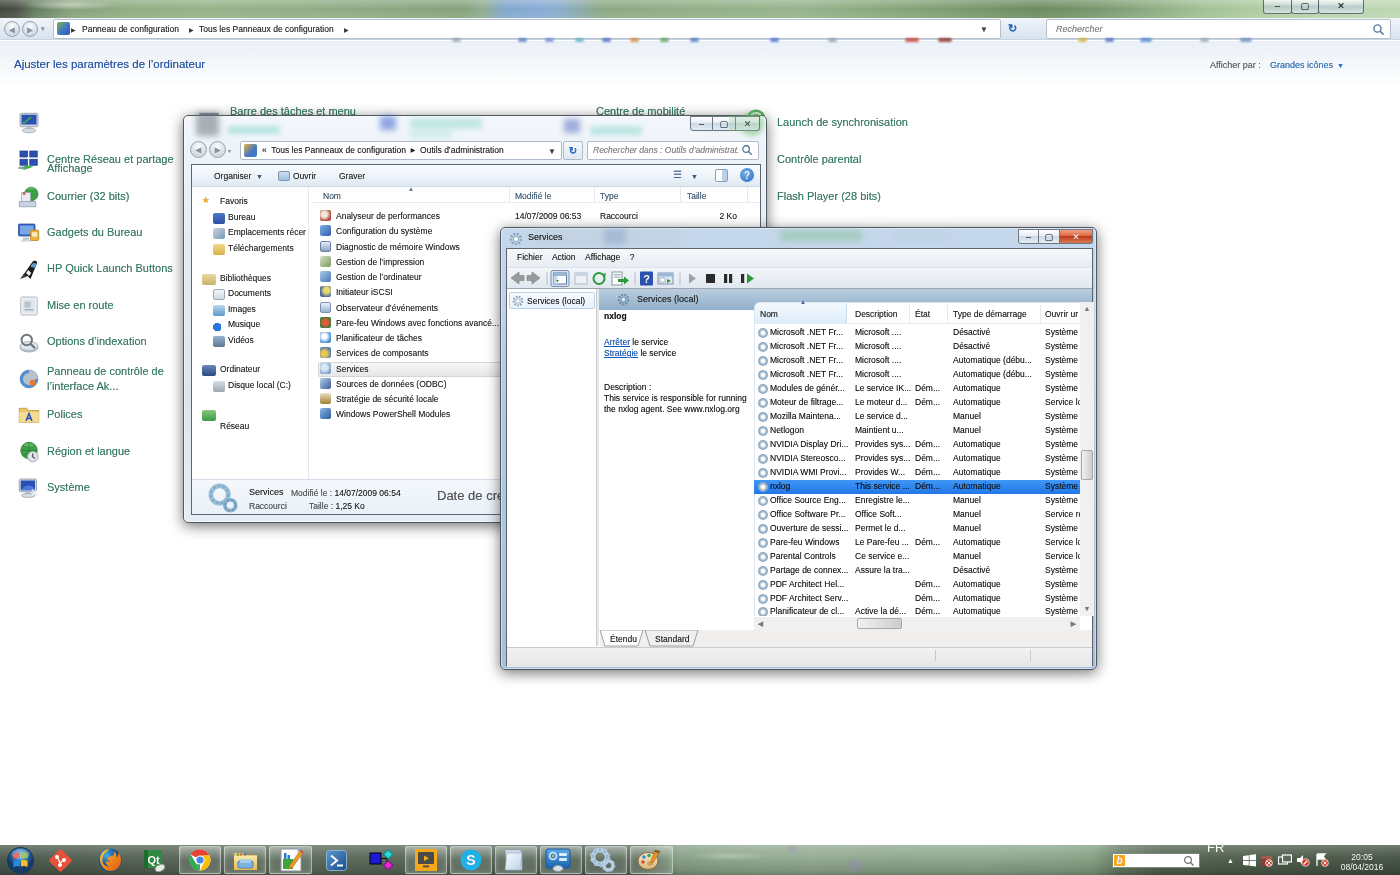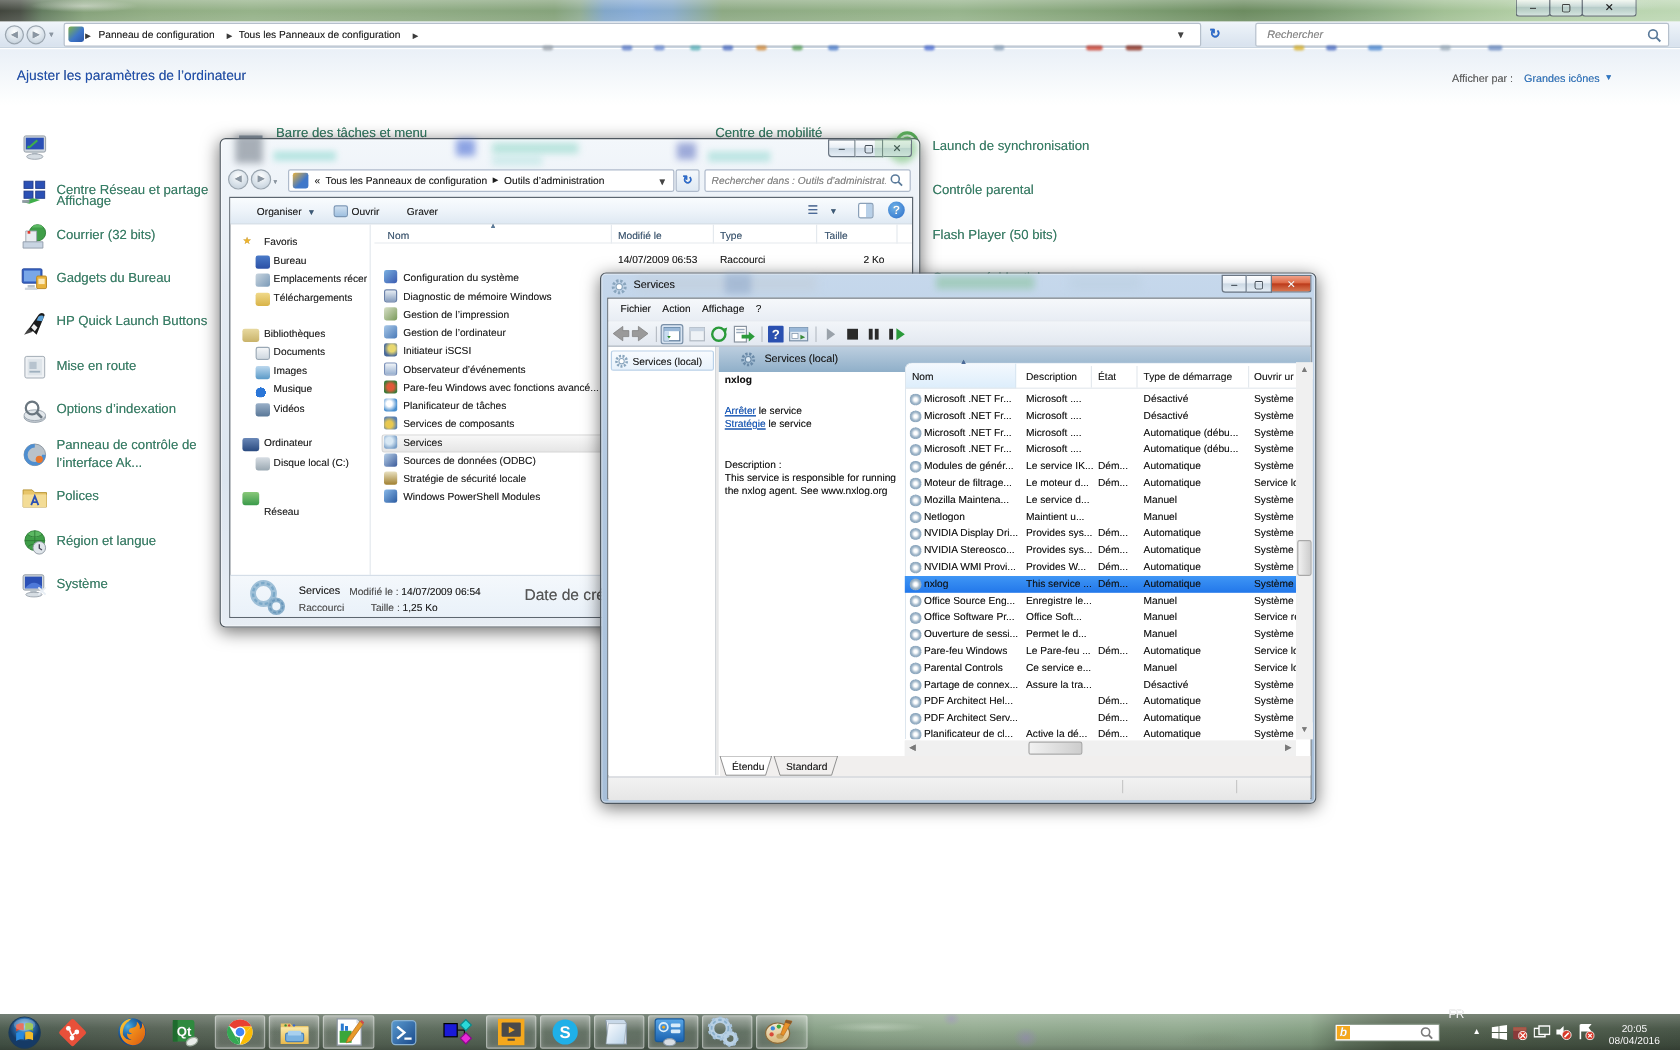--- a/index.html
+++ b/index.html
@@ -236,7 +236,7 @@
 
   <div class="cpl" style="left:777px;top:116px;">Launch de synchronisation</div>
   <div class="cpl" style="left:777px;top:153px;">Contrôle parental</div>
-  <div class="cpl" style="left:777px;top:190px;">Flash Player (50 bits)</div>
+  <div class="cpl" style="left:777px;top:190px;">Flash Player (28 bits)</div>
   <div class="cpl" style="left:777px;top:226px;">Groupe résidentiel</div>
   <svg class="cpicon" style="left:742px;top:105px;width:28px;height:28px;" viewBox="0 0 32 32">
       <circle cx="16" cy="16" r="11" fill="#58b058"></circle>

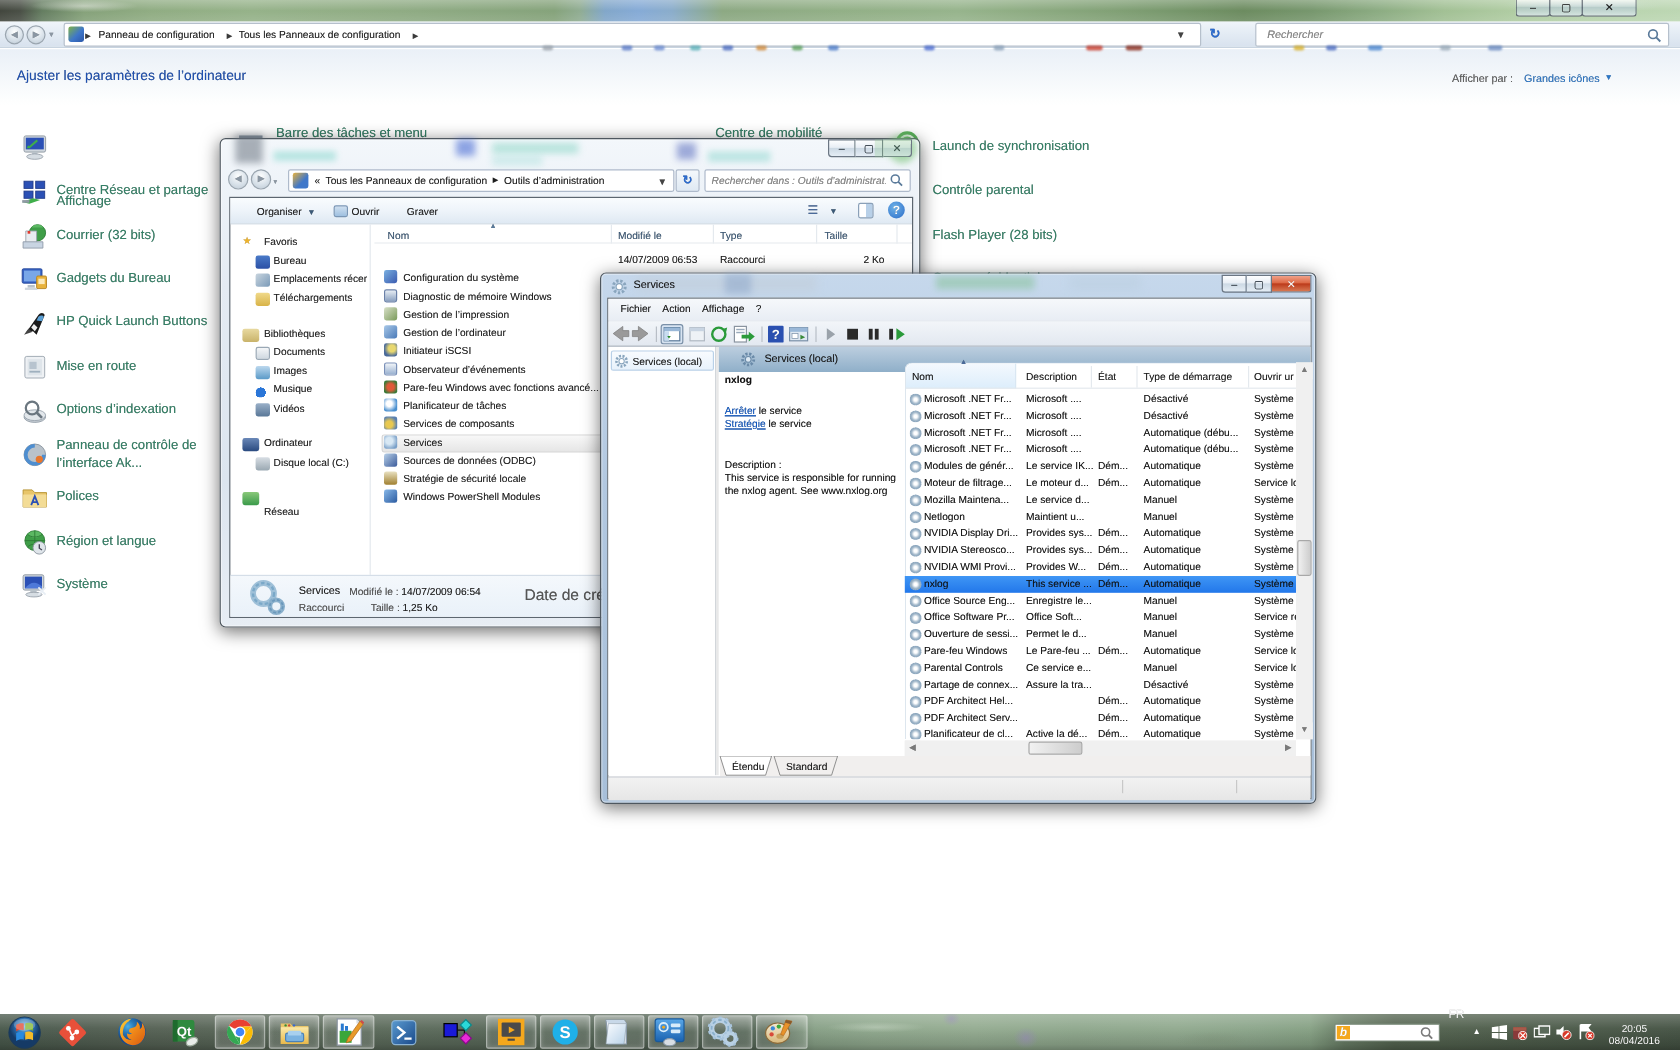--- a/index.html
+++ b/index.html
@@ -332,6 +332,7 @@
       <div class="abs lhead" style="left:375px;top:4px;">Taille</div>
 
       <div class="abs" style="left:6px;top:175px;width:440px;height:15px;background:linear-gradient(180deg,#f8f8f8,#e6e6e6);border:1px solid #d5d5d5;border-radius:2px;"></div>
+      <div class="xrow" style="top:23px;"><span class="fico" style="background:radial-gradient(circle at 40% 40%,#f0e8d8 30%,#b04a3a 70%);"></span>Analyseur de performances</div>
       <div class="abs" style="left:203px;top:24px;">14/07/2009 06:53</div>
       <div class="abs" style="left:288px;top:24px;">Raccourci</div>
       <div class="abs" style="left:375px;top:24px;width:50px;text-align:right;">2 Ko</div>

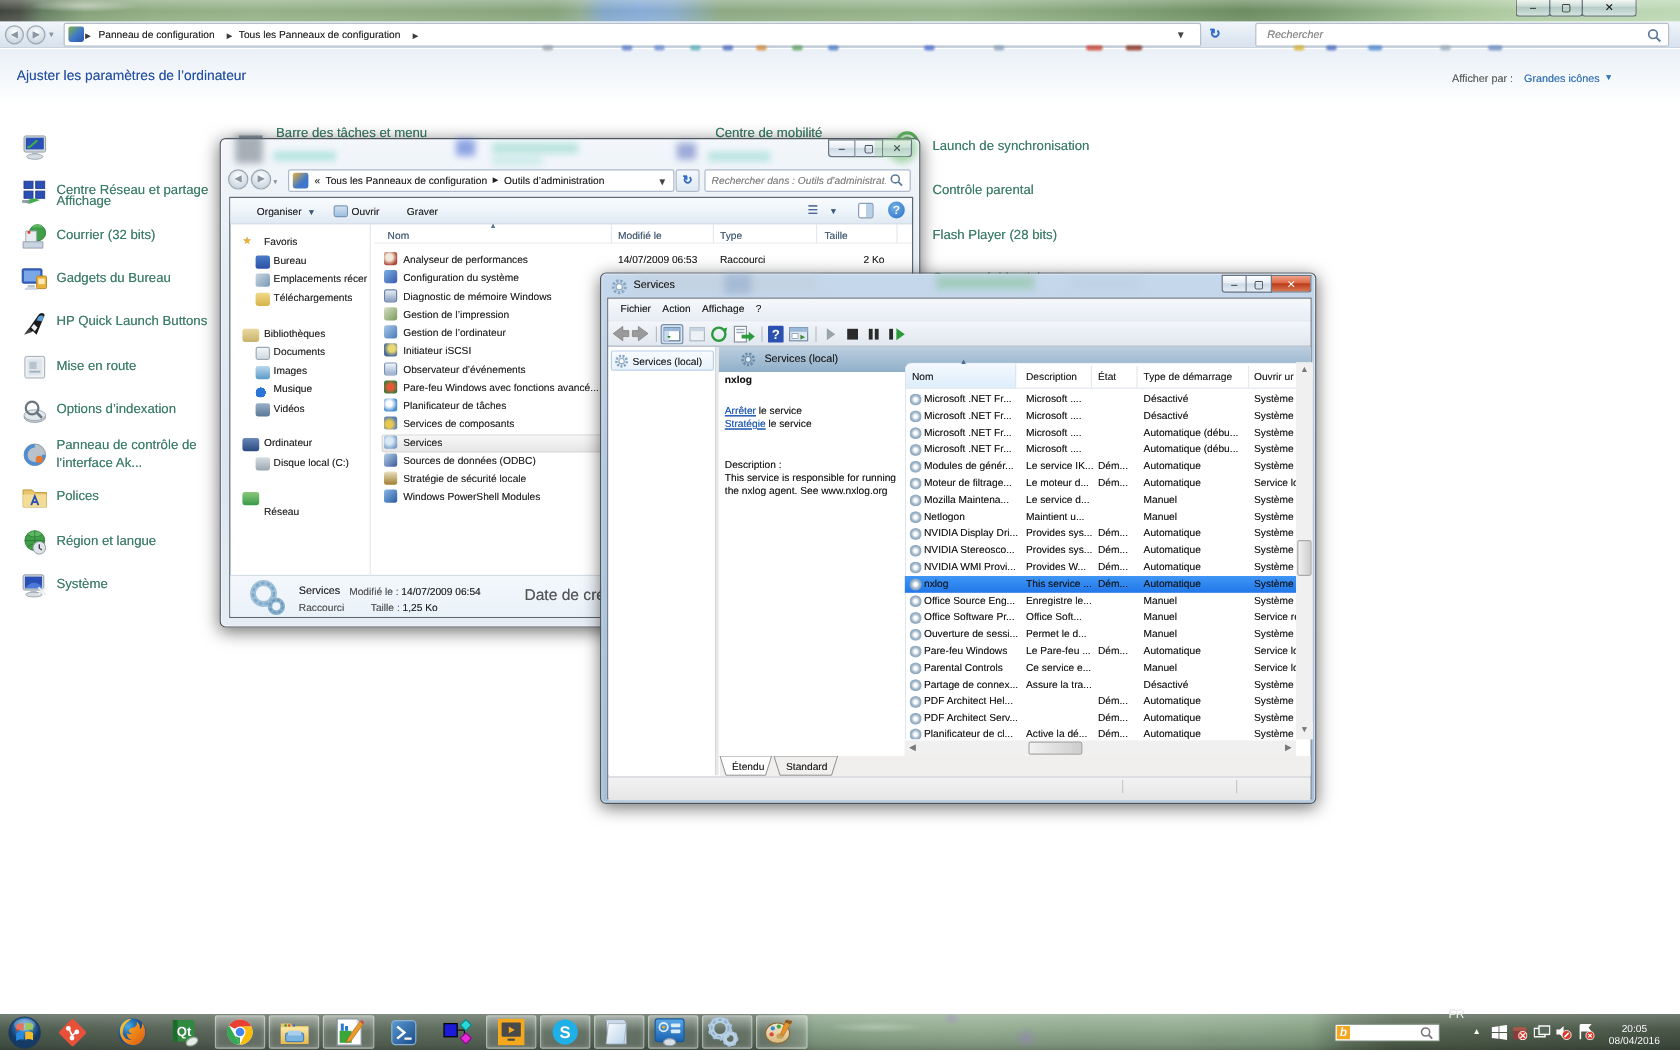--- a/index.html
+++ b/index.html
@@ -831,7 +831,7 @@
       <circle cx="5" cy="5" r="3.4" fill="none" stroke="#7a7a7a" stroke-width="1.3"></circle>
       <path d="M7.5 7.5 l3 3" stroke="#7a7a7a" stroke-width="1.5"></path>
     </svg>
-  <div class="tray abs" style="left:1207px;top:840px;font-size:10px;">FR</div>
+  <div class="tray abs" style="left:1207px;top:840px;font-size:13px;">FR</div>
   <div class="tray abs" style="left:1227px;top:857px;font-size:7px;">▲</div>
   <svg class="abs" style="left:1243px;top:854px;width:13px;height:13px;" viewBox="0 0 13 13">
       <path d="M0 2 L5.8 1.2 V6 H0z M6.5 1.1 L13 0.2 V6 H6.5z M0 6.8 H5.8 V11.6 L0 10.9z M6.5 6.8 H13 V12.6 L6.5 11.7z" fill="#fff"></path>

